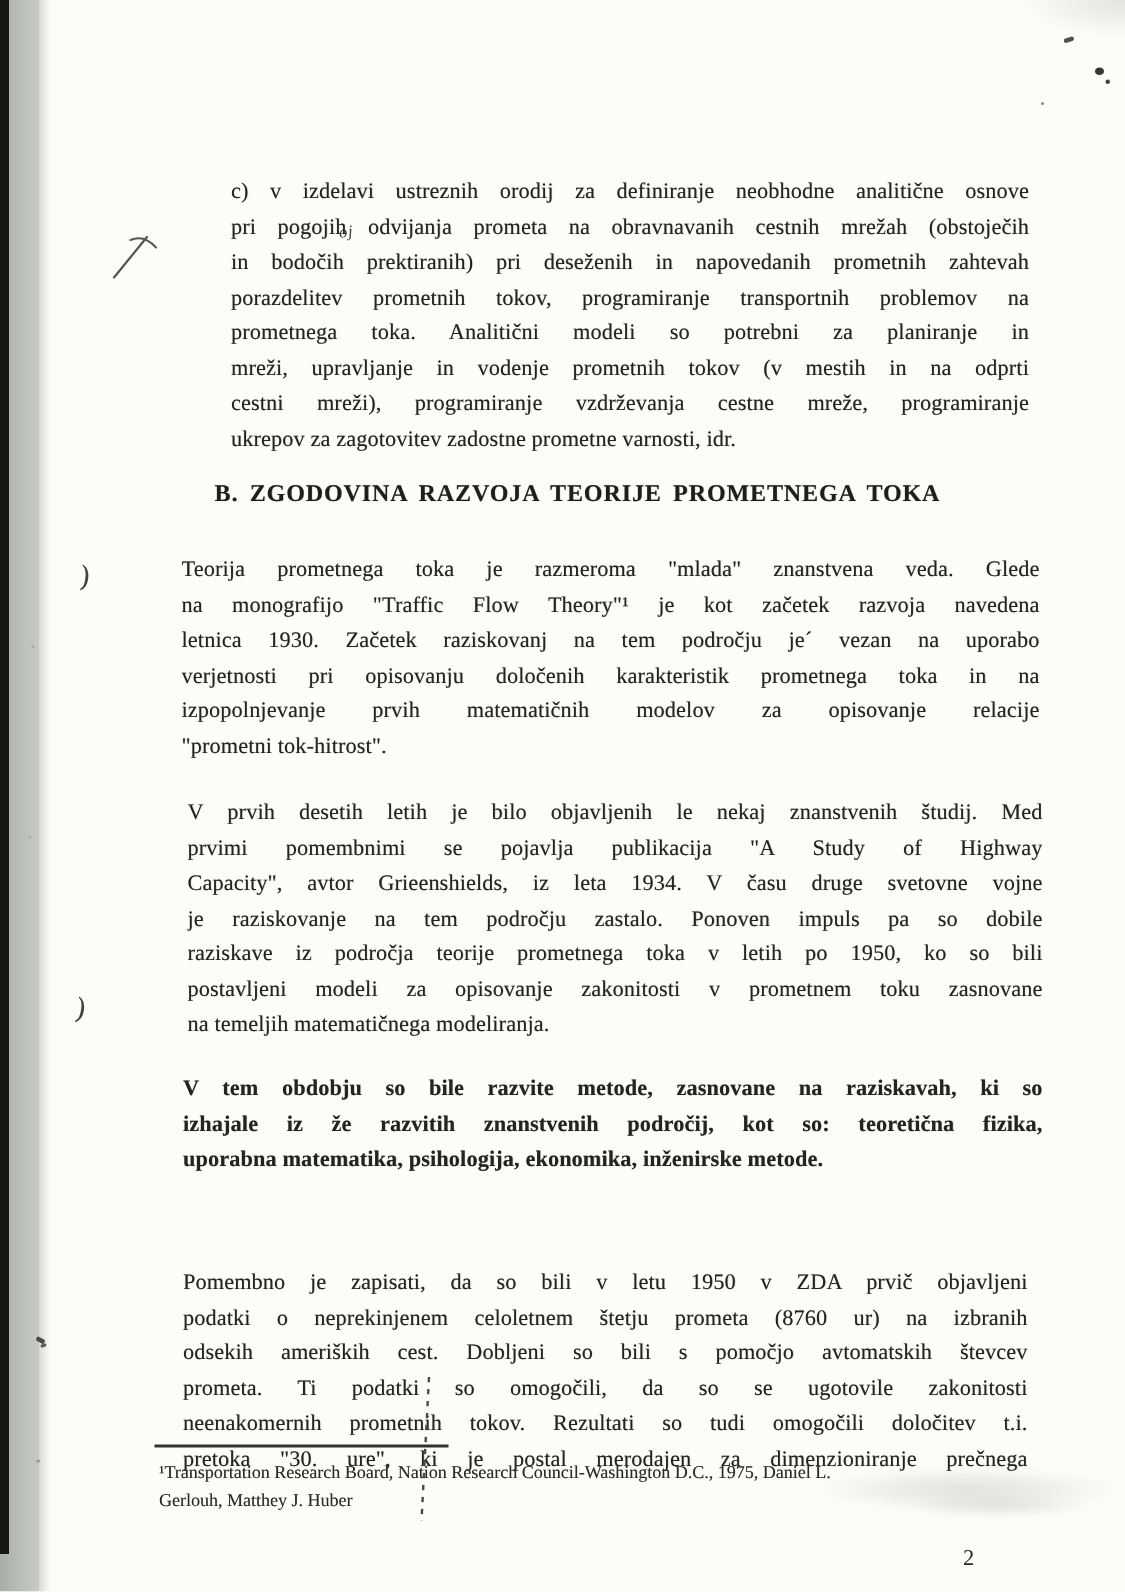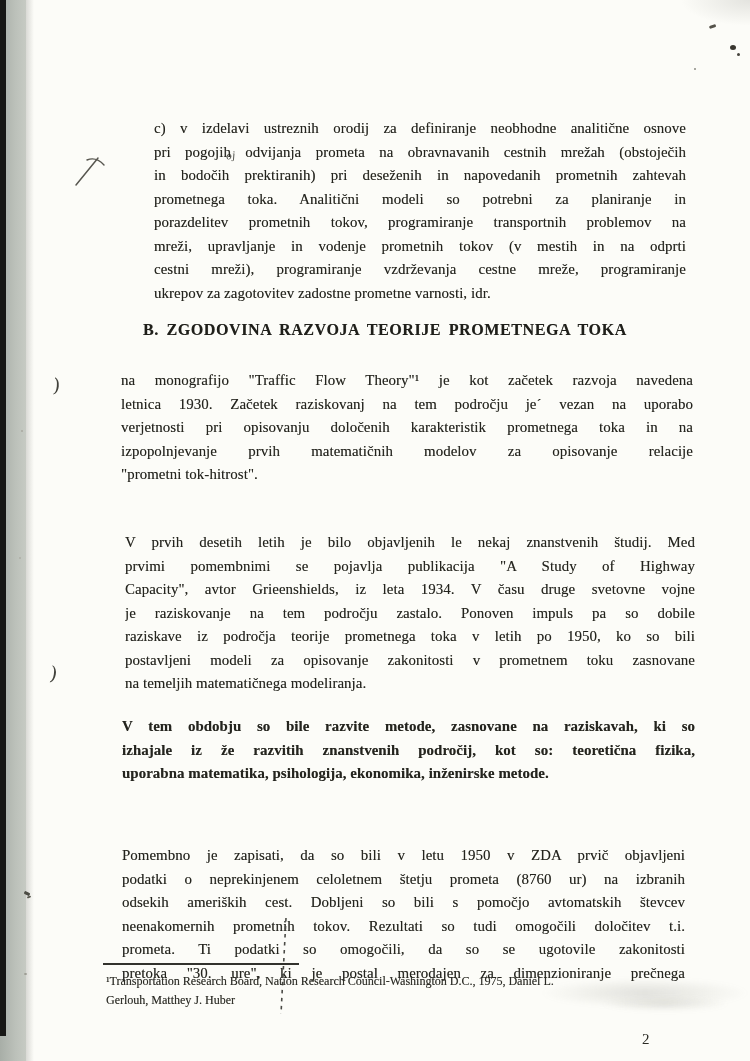--- a/index.html
+++ b/index.html
@@ -94,8 +94,8 @@
     <div class="tline">c) v izdelavi ustreznih orodij za definiranje neobhodne analitične osnove</div>
     <div class="tline">pri pogojih odvijanja prometa na obravnavanih cestnih mrežah (obstoječih</div>
     <div class="tline">in bodočih prektiranih) pri deseženih in napovedanih prometnih zahtevah</div>
+    <div class="tline">porazdelitev prometnih tokov, programiranje transportnih problemov na</div>
     <div class="tline">prometnega toka. Analitični modeli so potrebni za planiranje in</div>
-    <div class="tline">porazdelitev prometnih tokov, programiranje transportnih problemov na</div>
     <div class="tline">mreži, upravljanje in vodenje prometnih tokov (v mestih in na odprti</div>
     <div class="tline">cestni mreži), programiranje vzdrževanja cestne mreže, programiranje</div>
     <div class="tline last">ukrepov za zagotovitev zadostne prometne varnosti, idr.</div>

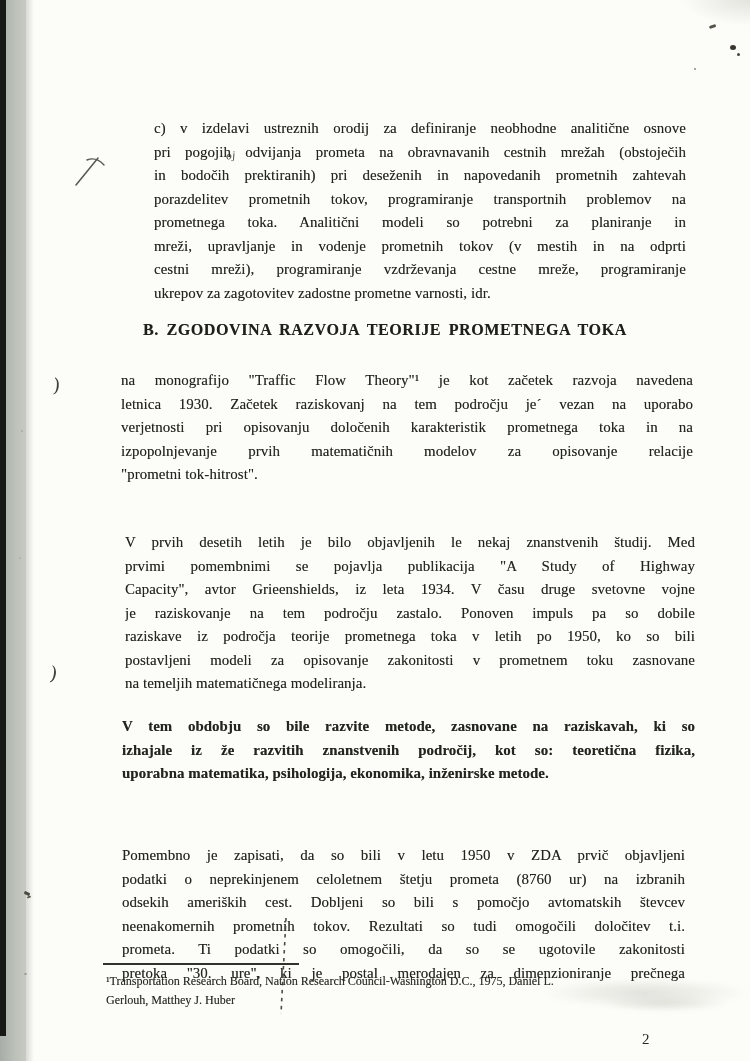--- a/index.html
+++ b/index.html
@@ -104,6 +104,7 @@
 <div class="heading">B. ZGODOVINA RAZVOJA TEORIJE PROMETNEGA TOKA</div>
 
 <div class="para" style="left:121px;top:369px;width:572px;">
+    <div class="tline">Teorija prometnega toka je razmeroma "mlada" znanstvena veda. Glede</div>
     <div class="tline">na monografijo "Traffic Flow Theory"¹ je kot začetek razvoja navedena</div>
     <div class="tline">letnica 1930. Začetek raziskovanj na tem področju je´ vezan na uporabo</div>
     <div class="tline">verjetnosti pri opisovanju določenih karakteristik prometnega toka in na</div>

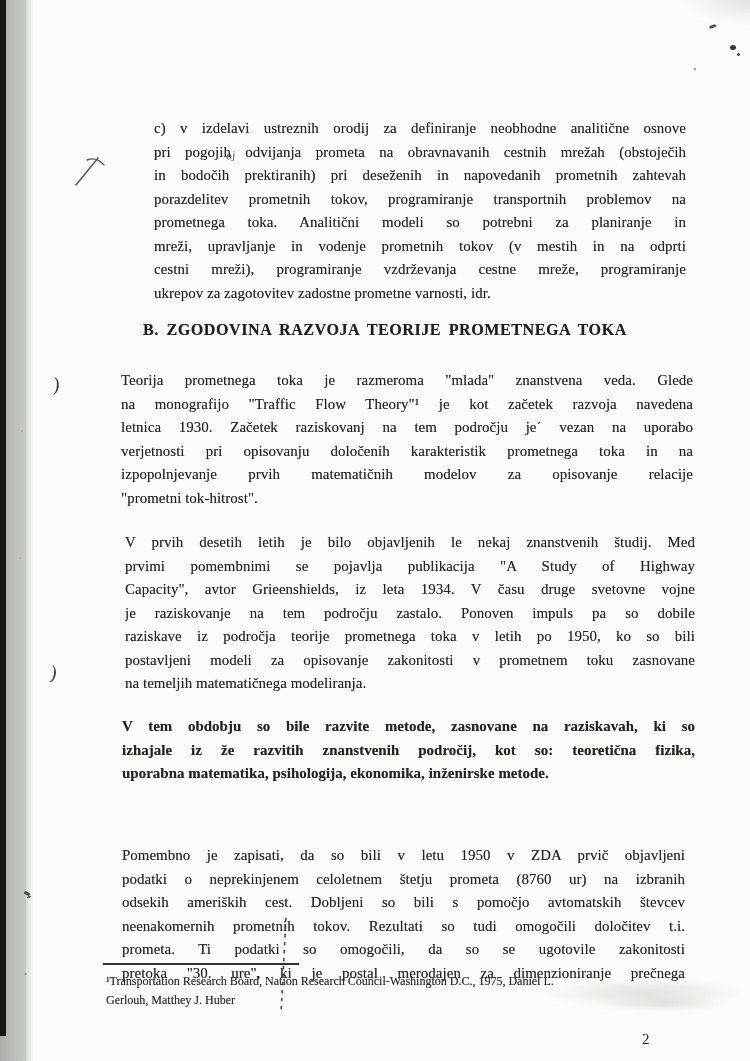--- a/index.html
+++ b/index.html
@@ -132,8 +132,8 @@
     <div class="tline">Pomembno je zapisati, da so bili v letu 1950 v ZDA prvič objavljeni</div>
     <div class="tline">podatki o neprekinjenem celoletnem štetju prometa (8760 ur) na izbranih</div>
     <div class="tline">odsekih ameriških cest. Dobljeni so bili s pomočjo avtomatskih števcev</div>
+    <div class="tline">prometa. Ti podatki so omogočili, da so se ugotovile zakonitosti</div>
     <div class="tline">neenakomernih prometnih tokov. Rezultati so tudi omogočili določitev t.i.</div>
-    <div class="tline">prometa. Ti podatki so omogočili, da so se ugotovile zakonitosti</div>
     <div class="tline">pretoka "30. ure", ki je postal merodajen za dimenzioniranje prečnega</div>
   </div>
 

